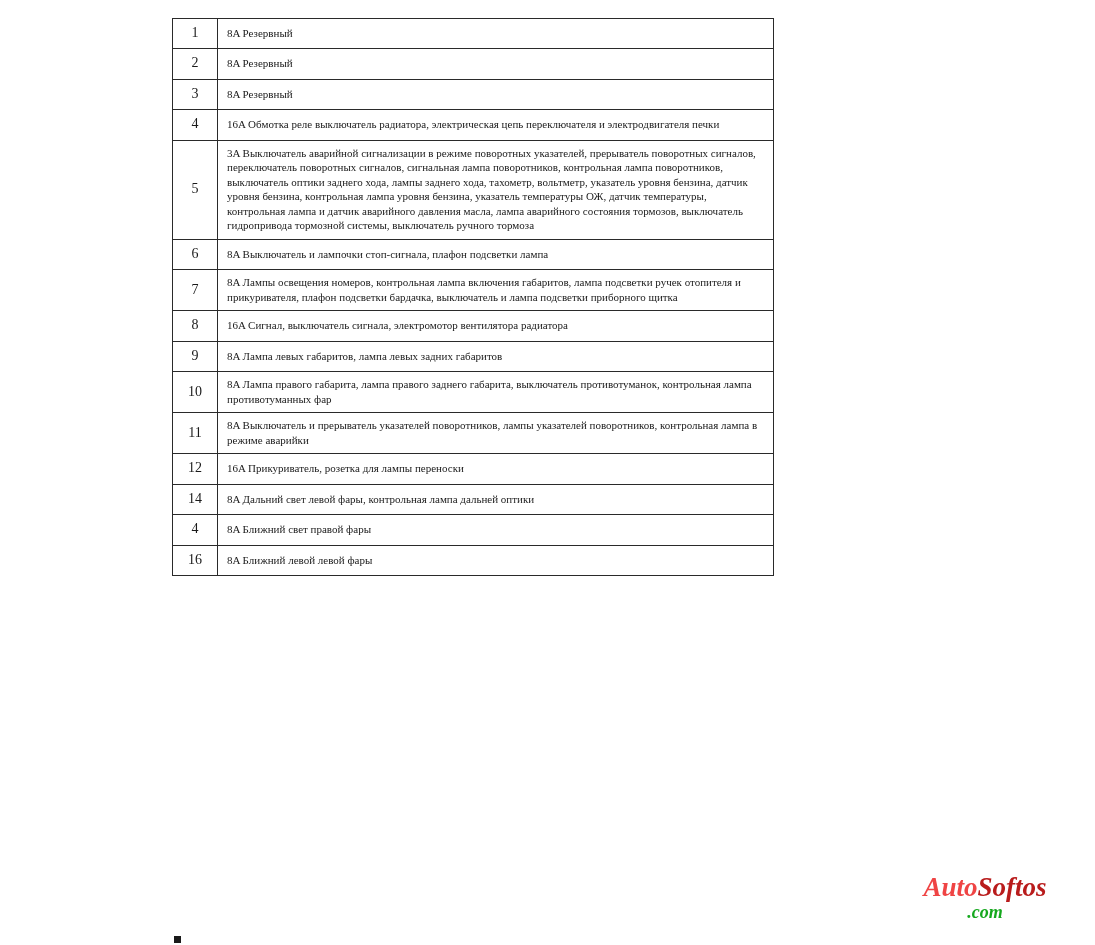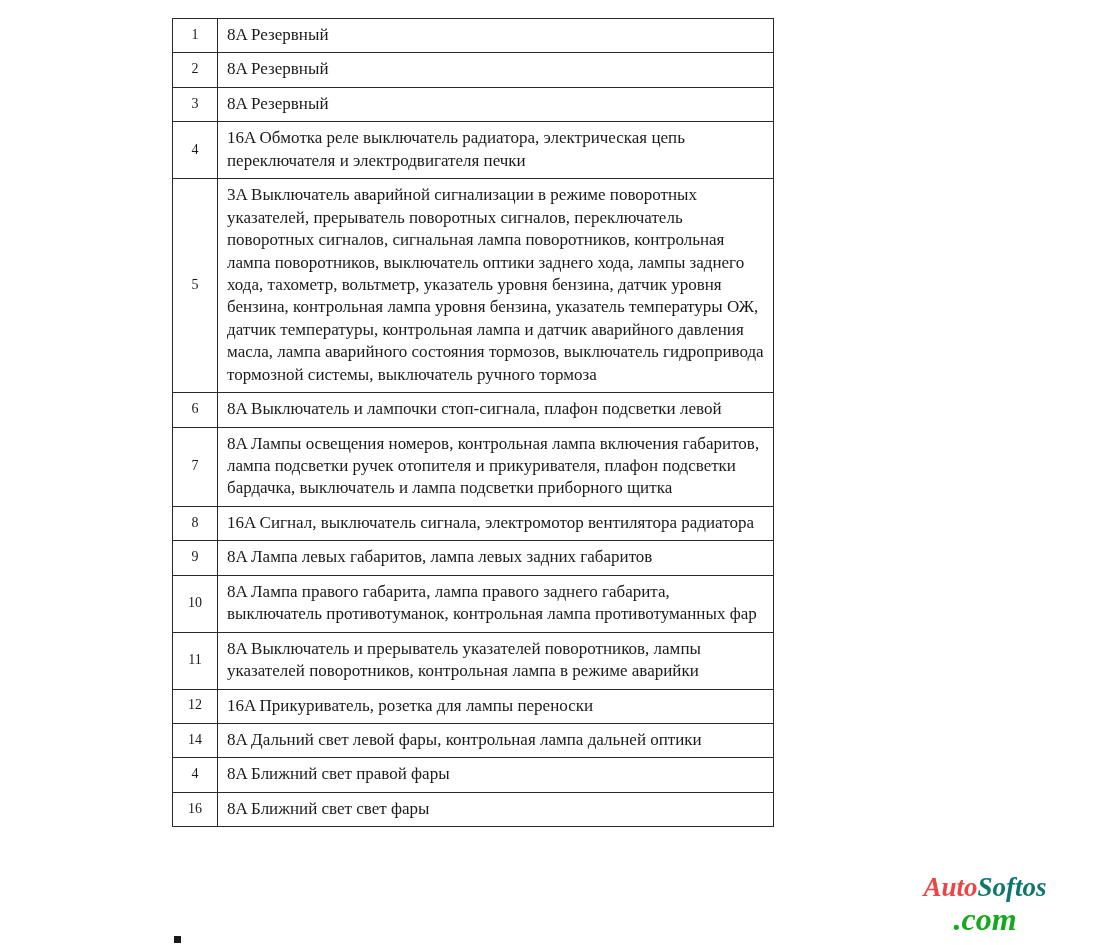--- a/index.html
+++ b/index.html
@@ -32,7 +32,7 @@
     border: 1px solid #2a2a2a;
     vertical-align: middle;
     font-family: "Liberation Serif", serif;
-    font-size: 17px;
+    font-size: 11px;
     line-height: 1.32;
     color: #1a1a1a;
     padding: 5px 7px 6px 7px;

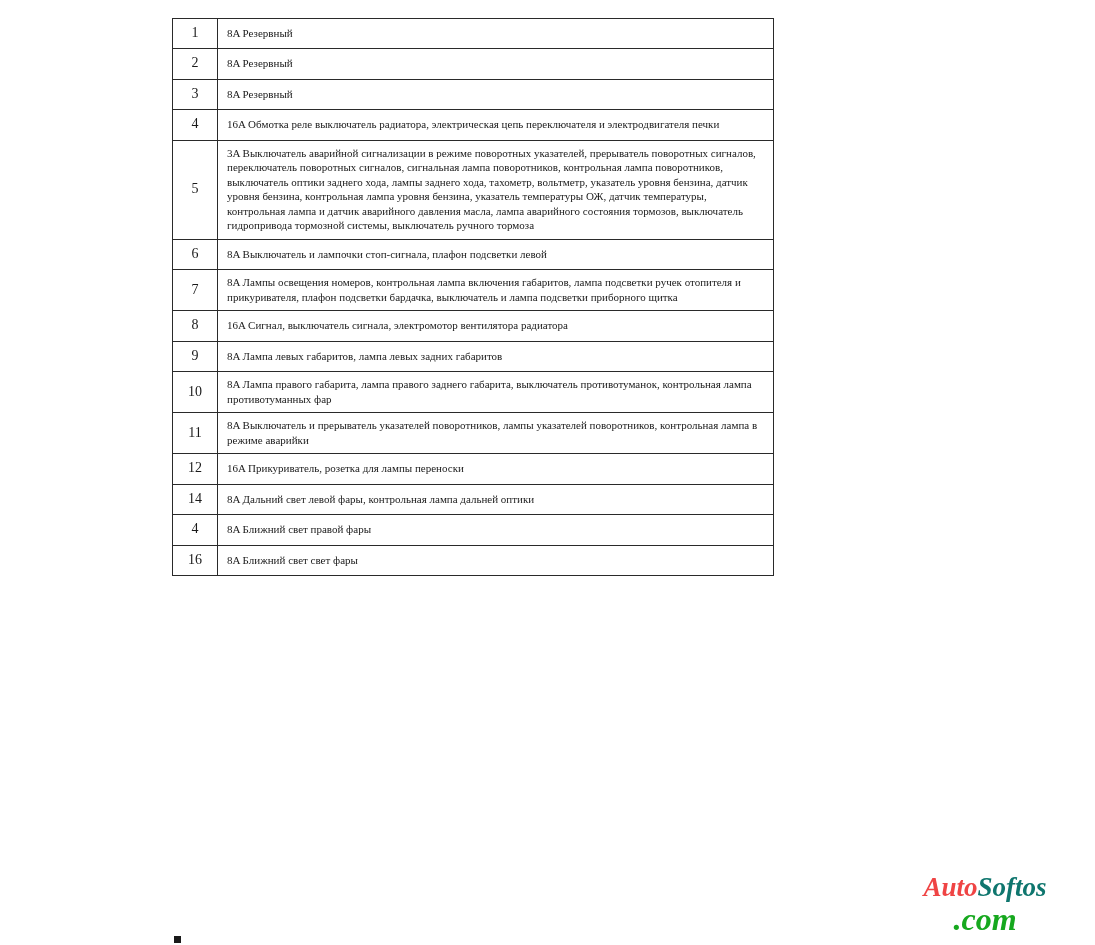--- a/index.html
+++ b/index.html
@@ -111,7 +111,7 @@
       </tr>
       <tr>
         <td class="num">6</td>
-        <td class="desc">8A Выключатель и лампочки стоп-сигнала, плафон подсветки левой</td>
+        <td class="desc">8A Выключатель и лампочки стоп-сигнала, плафон подсветки лампа</td>
       </tr>
       <tr>
         <td class="num">7</td>

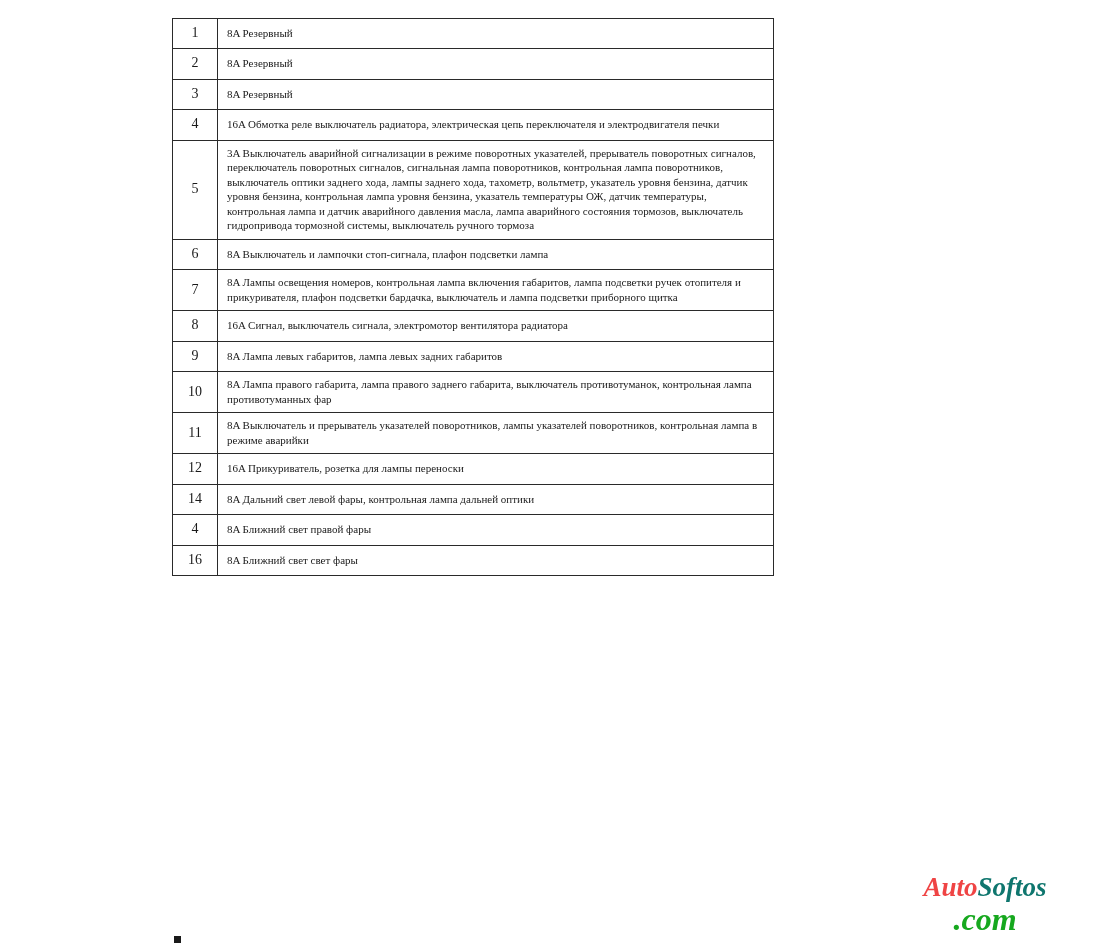--- a/index.html
+++ b/index.html
@@ -147,7 +147,7 @@
       </tr>
       <tr>
         <td class="num">16</td>
-        <td class="desc">8A Ближний свет свет фары</td>
+        <td class="desc">8A Ближний левой левой фары</td>
       </tr>
     </tbody>
   </table>

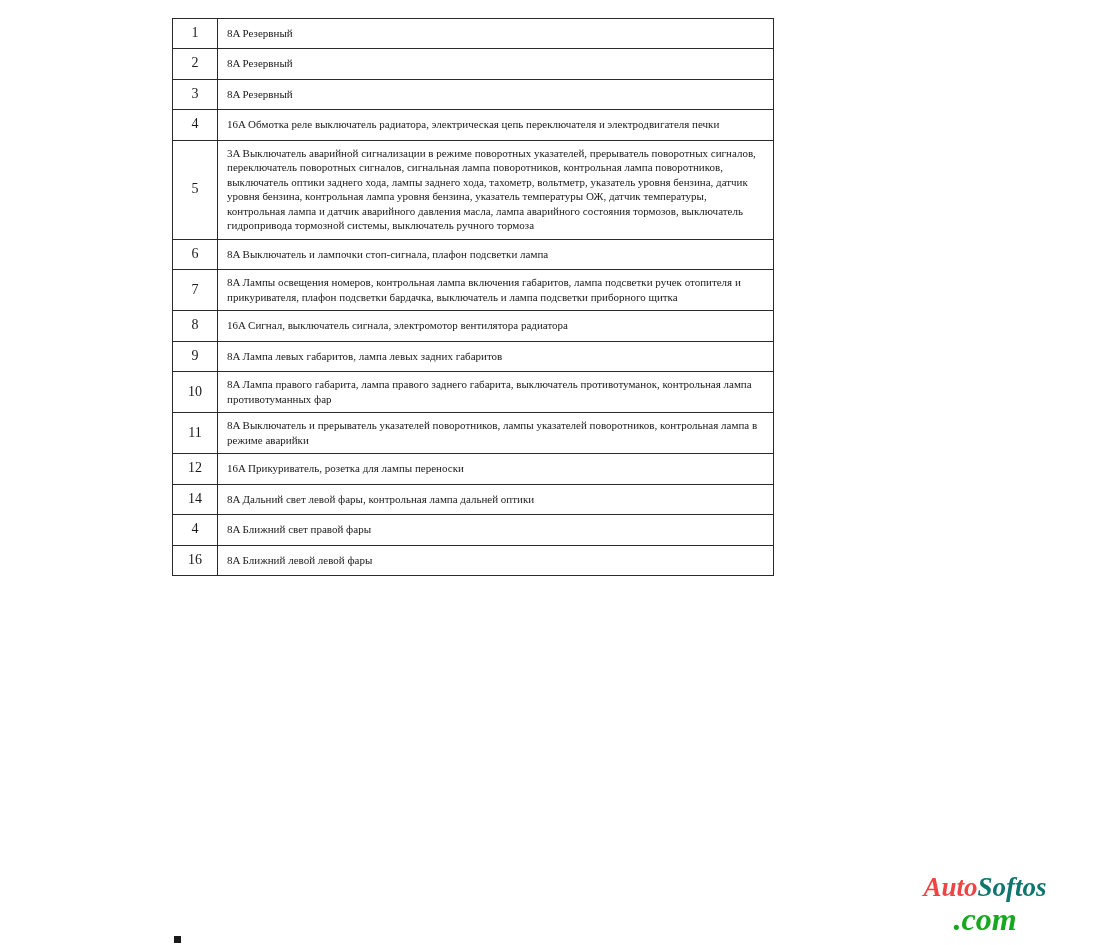--- a/index.html
+++ b/index.html
@@ -72,7 +72,7 @@
     color: #16a81e;
   }
   .wm-red { color: #ef4444; }
-  .wm-green { color: #0f766e; text-align: right; }
+  .wm-green { color: #b91c1c; text-align: right; }
   .corner-mark {
     position: absolute;
     left: 174px;

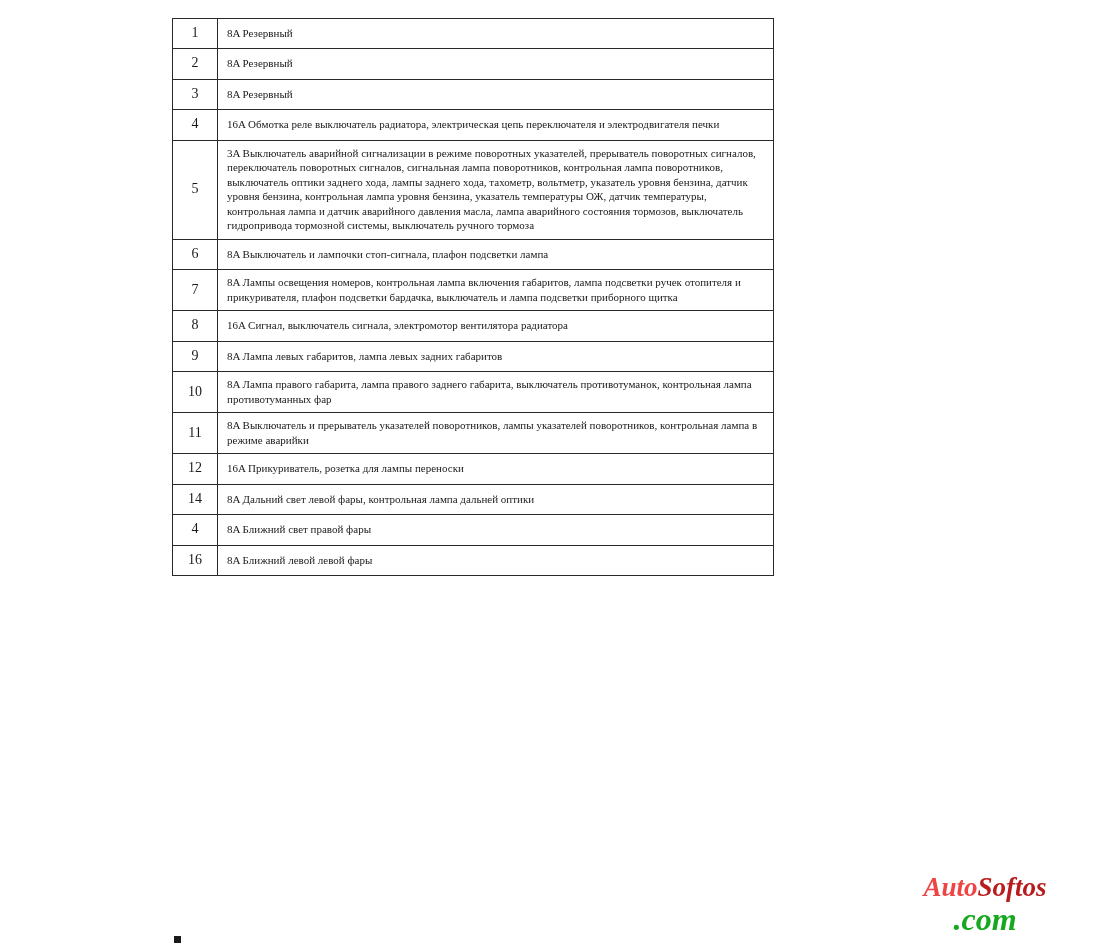--- a/index.html
+++ b/index.html
@@ -67,7 +67,7 @@
     white-space: nowrap;
   }
   .watermark .line2 {
-    font-size: 32px;
+    font-size: 18px;
     margin-top: 2px;
     color: #16a81e;
   }

